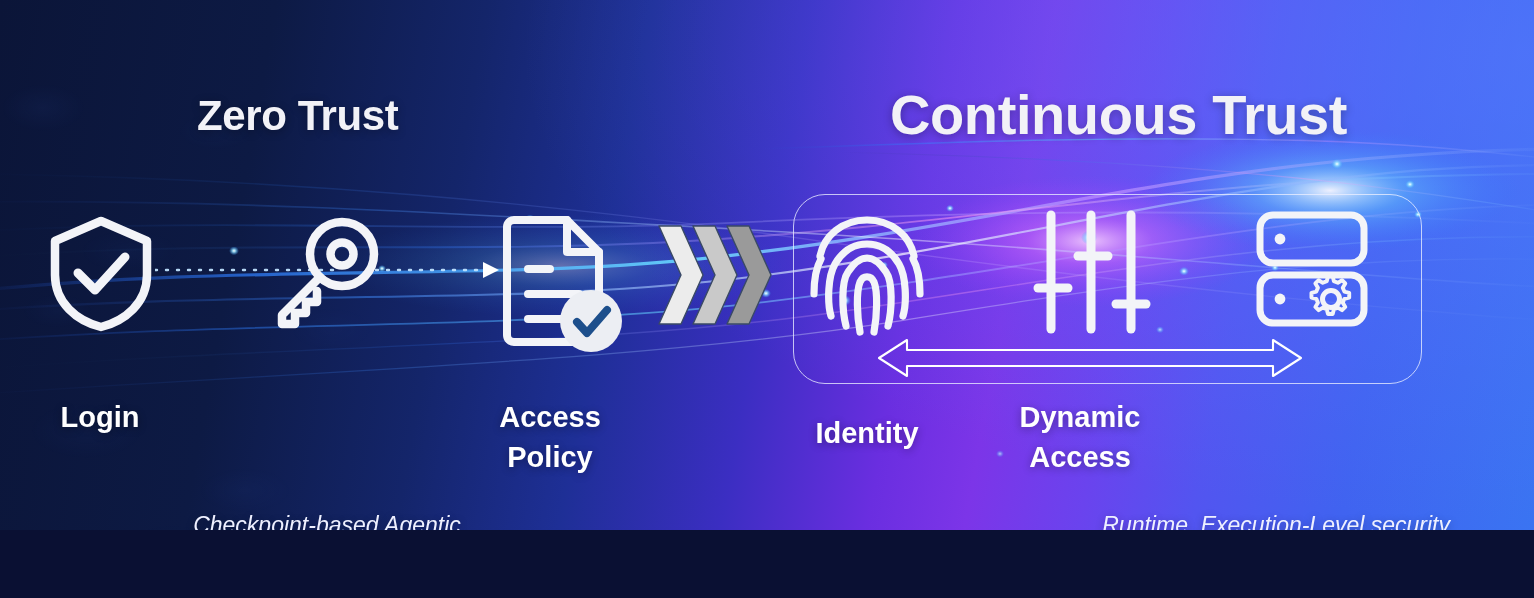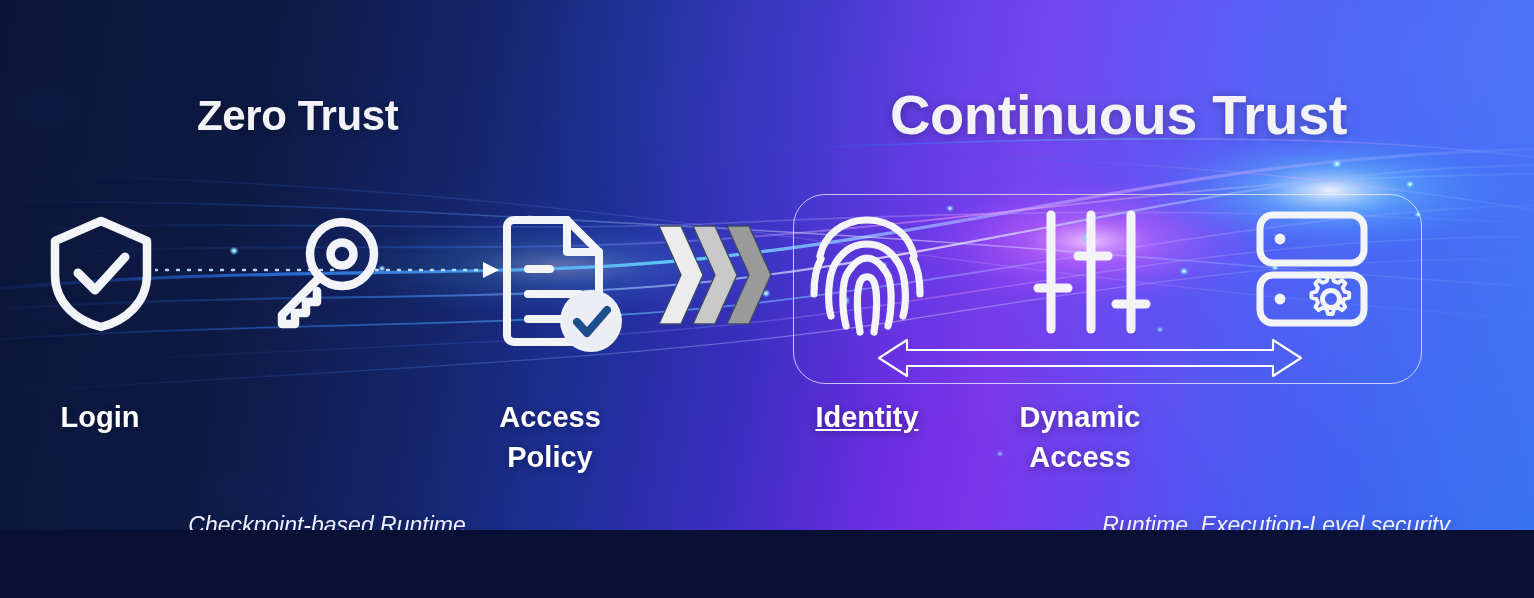--- a/index.html
+++ b/index.html
@@ -319,7 +319,7 @@
   <div class="node-label" style="left:470px; top:398px; width:160px;">Access
 Policy</div>
 
-  <div class="node-label" style="left:787px;  top:398px; width:160px;text-decoration:underline;">Identity</div>
+  <div class="node-label" style="left:787px;  top:414px; width:160px;">Identity</div>
 
   <div class="node-label" style="left:1000px; top:398px; width:160px;">Dynamic
 Access</div>

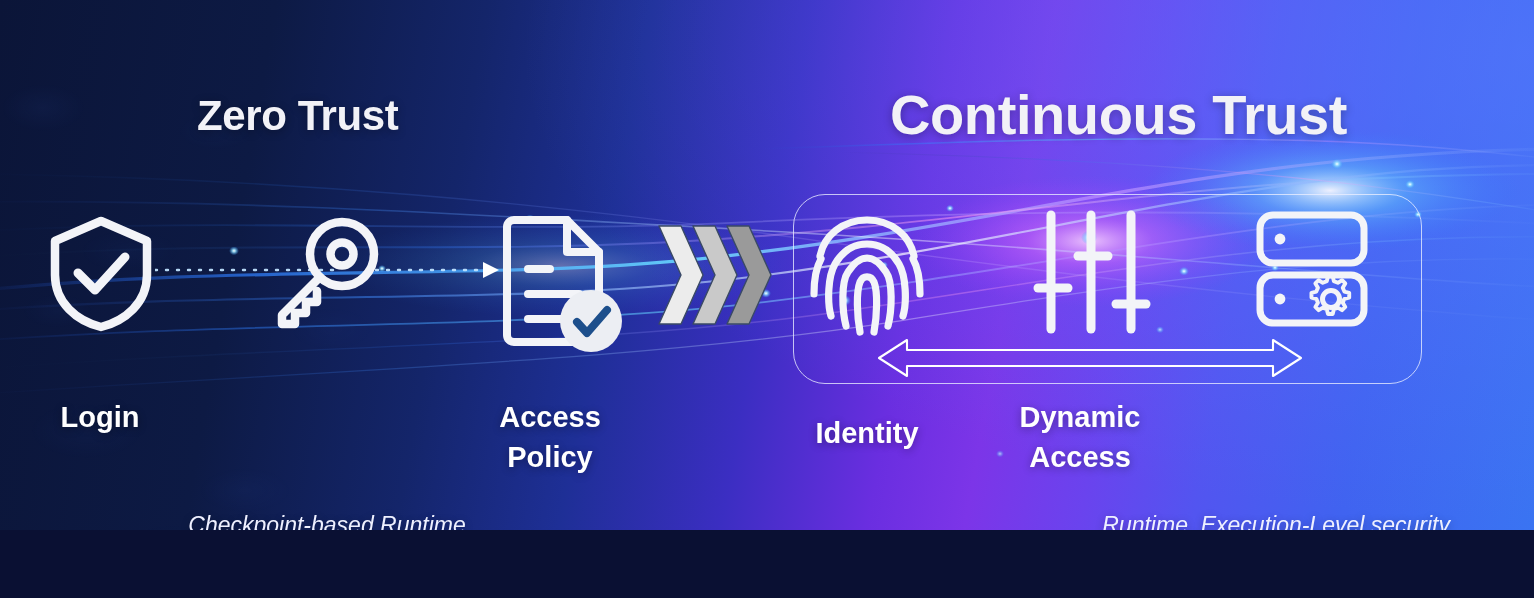--- a/index.html
+++ b/index.html
@@ -325,7 +325,7 @@
 Access</div>
 
 
-  <div class="caption" id="caption-left">Checkpoint-based Runtime</div>
+  <div class="caption" id="caption-left">Checkpoint-based Agentic</div>
 
   <div class="caption" id="caption-right">Runtime, Execution-Level security</div>
 

